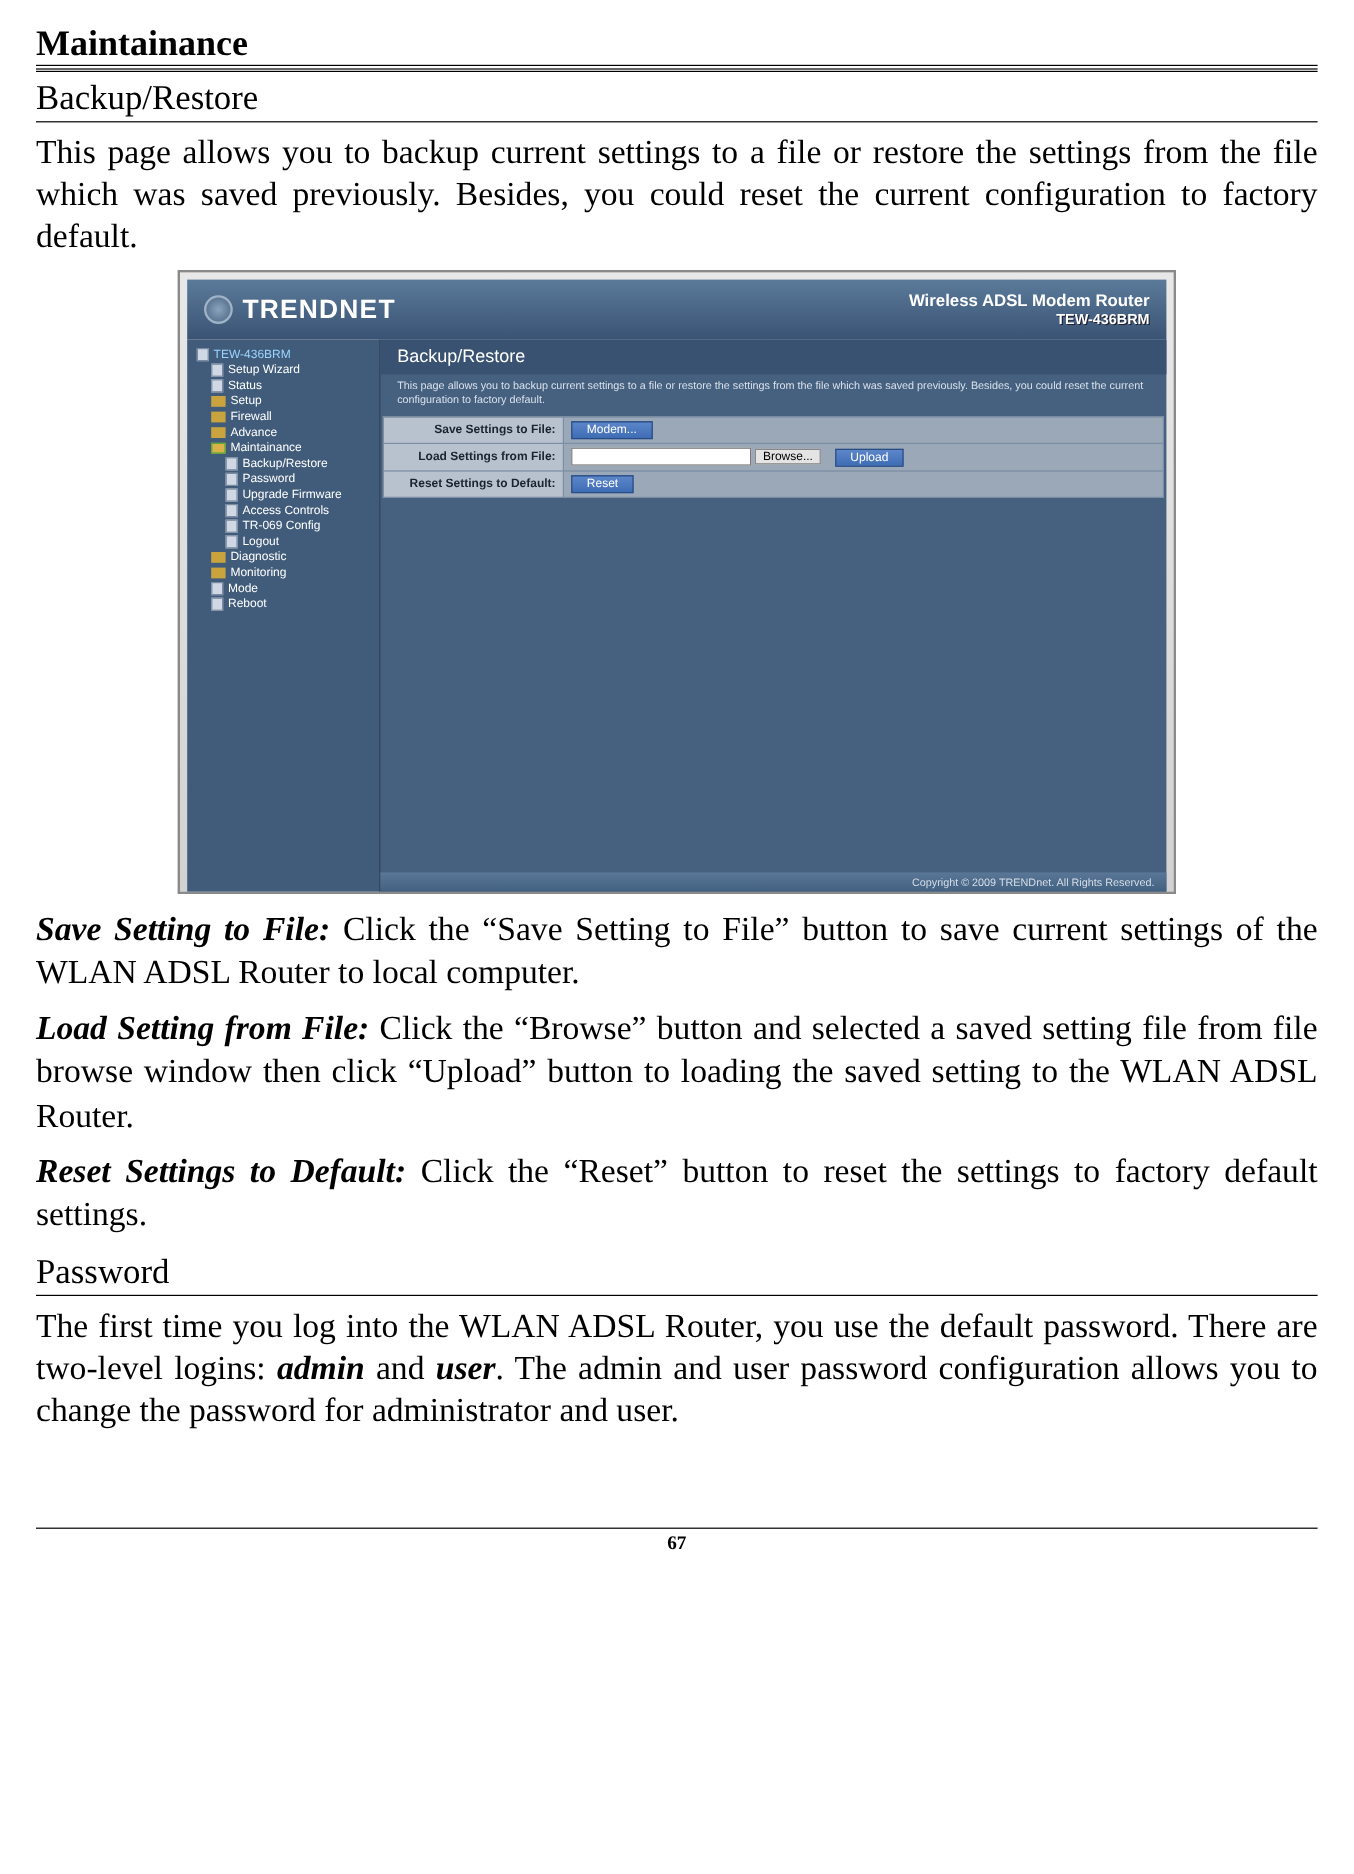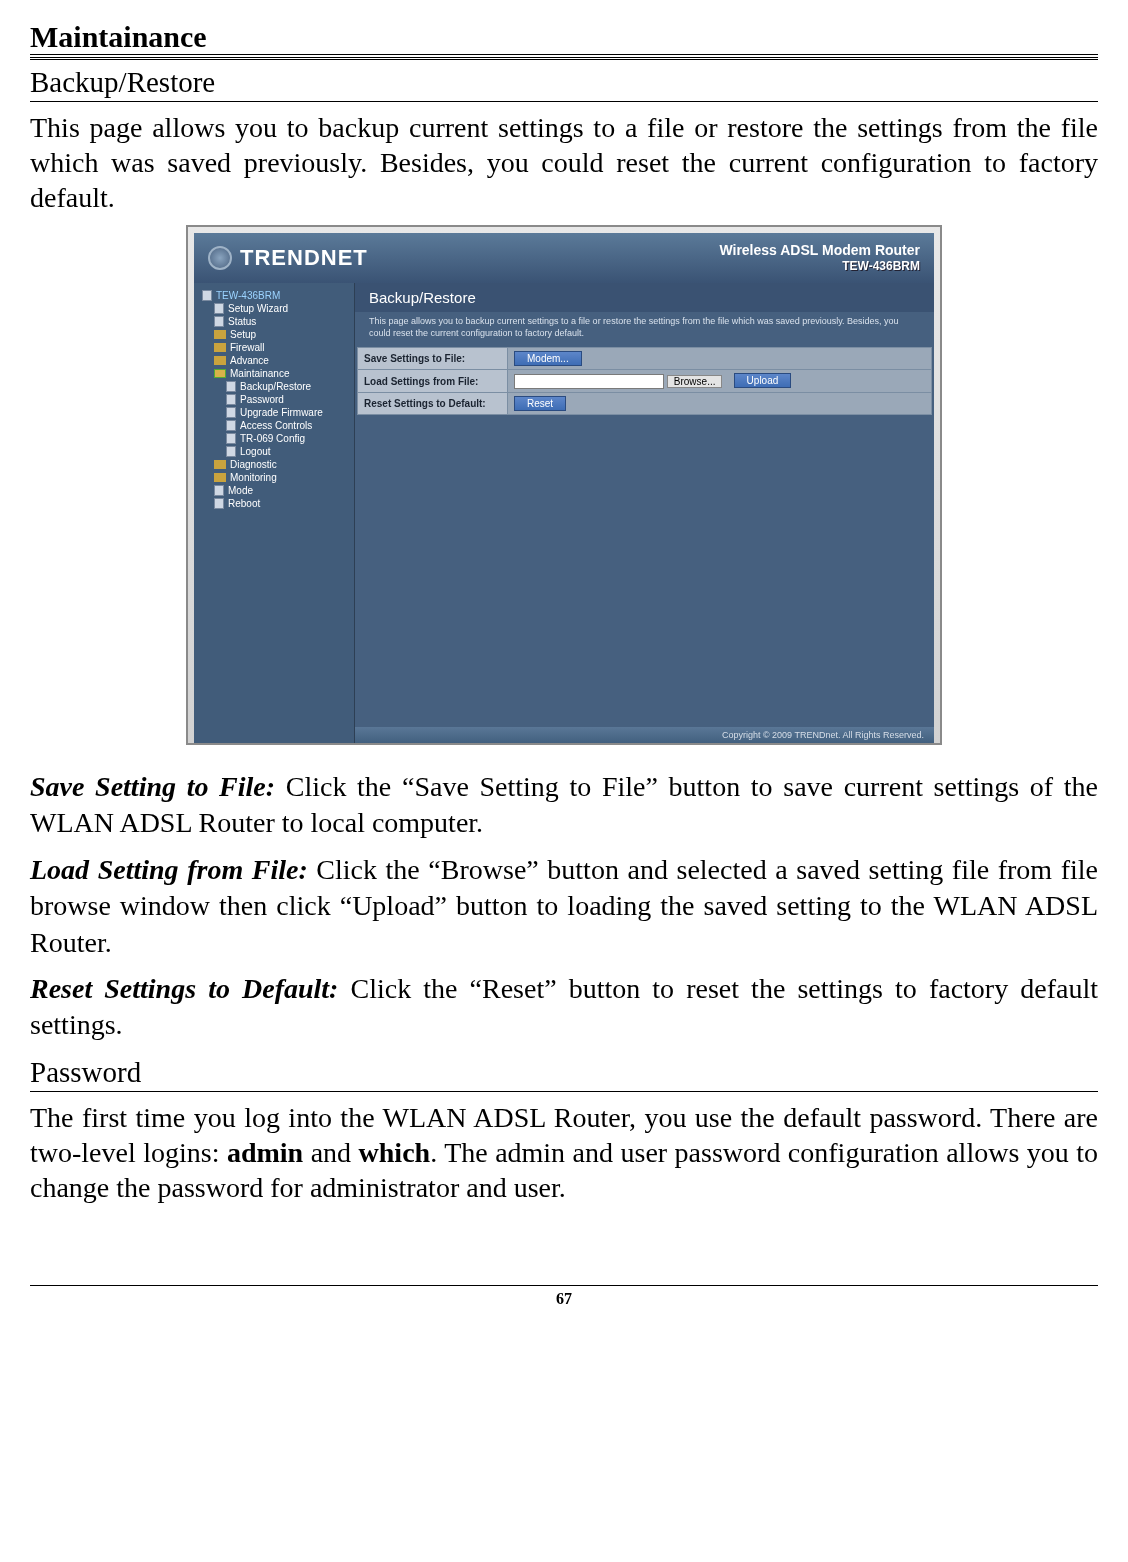--- a/index.html
+++ b/index.html
@@ -30,8 +30,8 @@
       line-height: 1.25;
     }
     .router-ui {
-      width: 756px;
-      margin: 8px auto 24px;
+      width: 832px;
+      margin: 8px auto 12px;
       border: 2px solid #8a8a8a;
       background: linear-gradient(#e8e8e8,#d2d2d2);
       padding: 6px 6px 0;

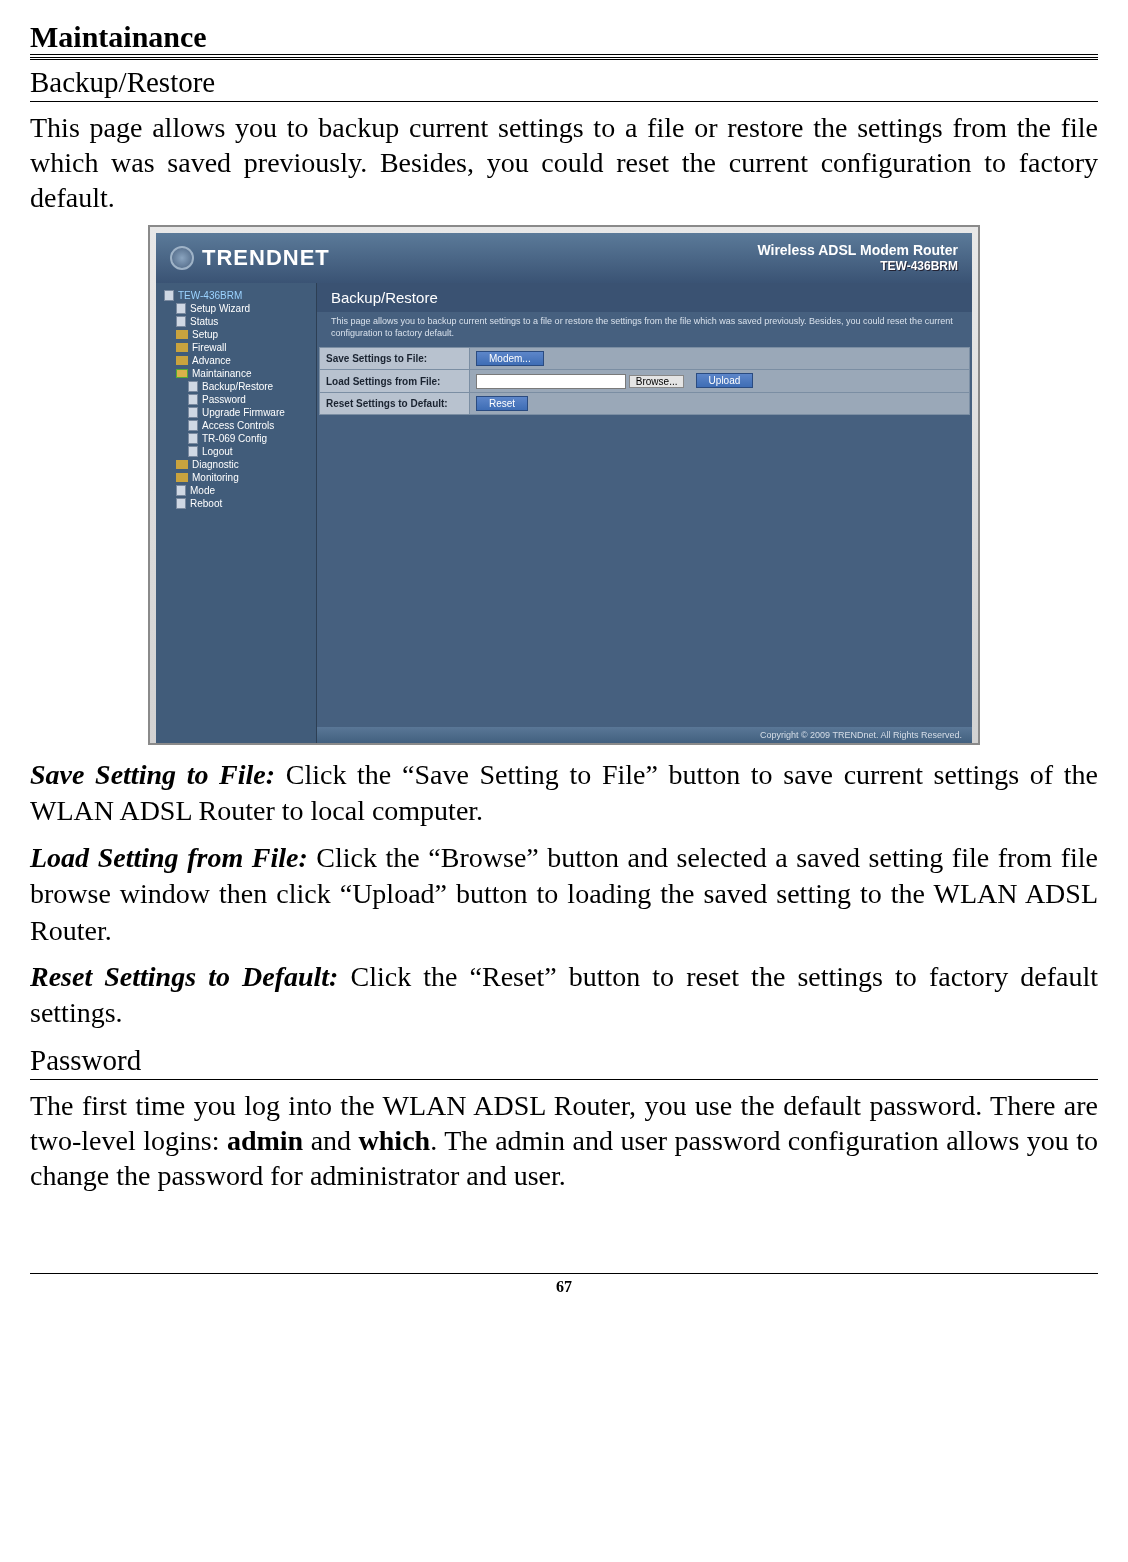--- a/index.html
+++ b/index.html
@@ -88,7 +88,7 @@
       border: 1px solid #7b8ea3; padding: 3px 6px;
     }
     .form-table td.label {
-      background: #b8c2cf; text-align: left; width: 150px; font-weight: bold; color: #1a2330;
+      background: #b8c2cf; text-align: right; width: 150px; font-weight: bold; color: #1a2330;
     }
     .btn {
       background: linear-gradient(#5d86c9,#3e6db5);

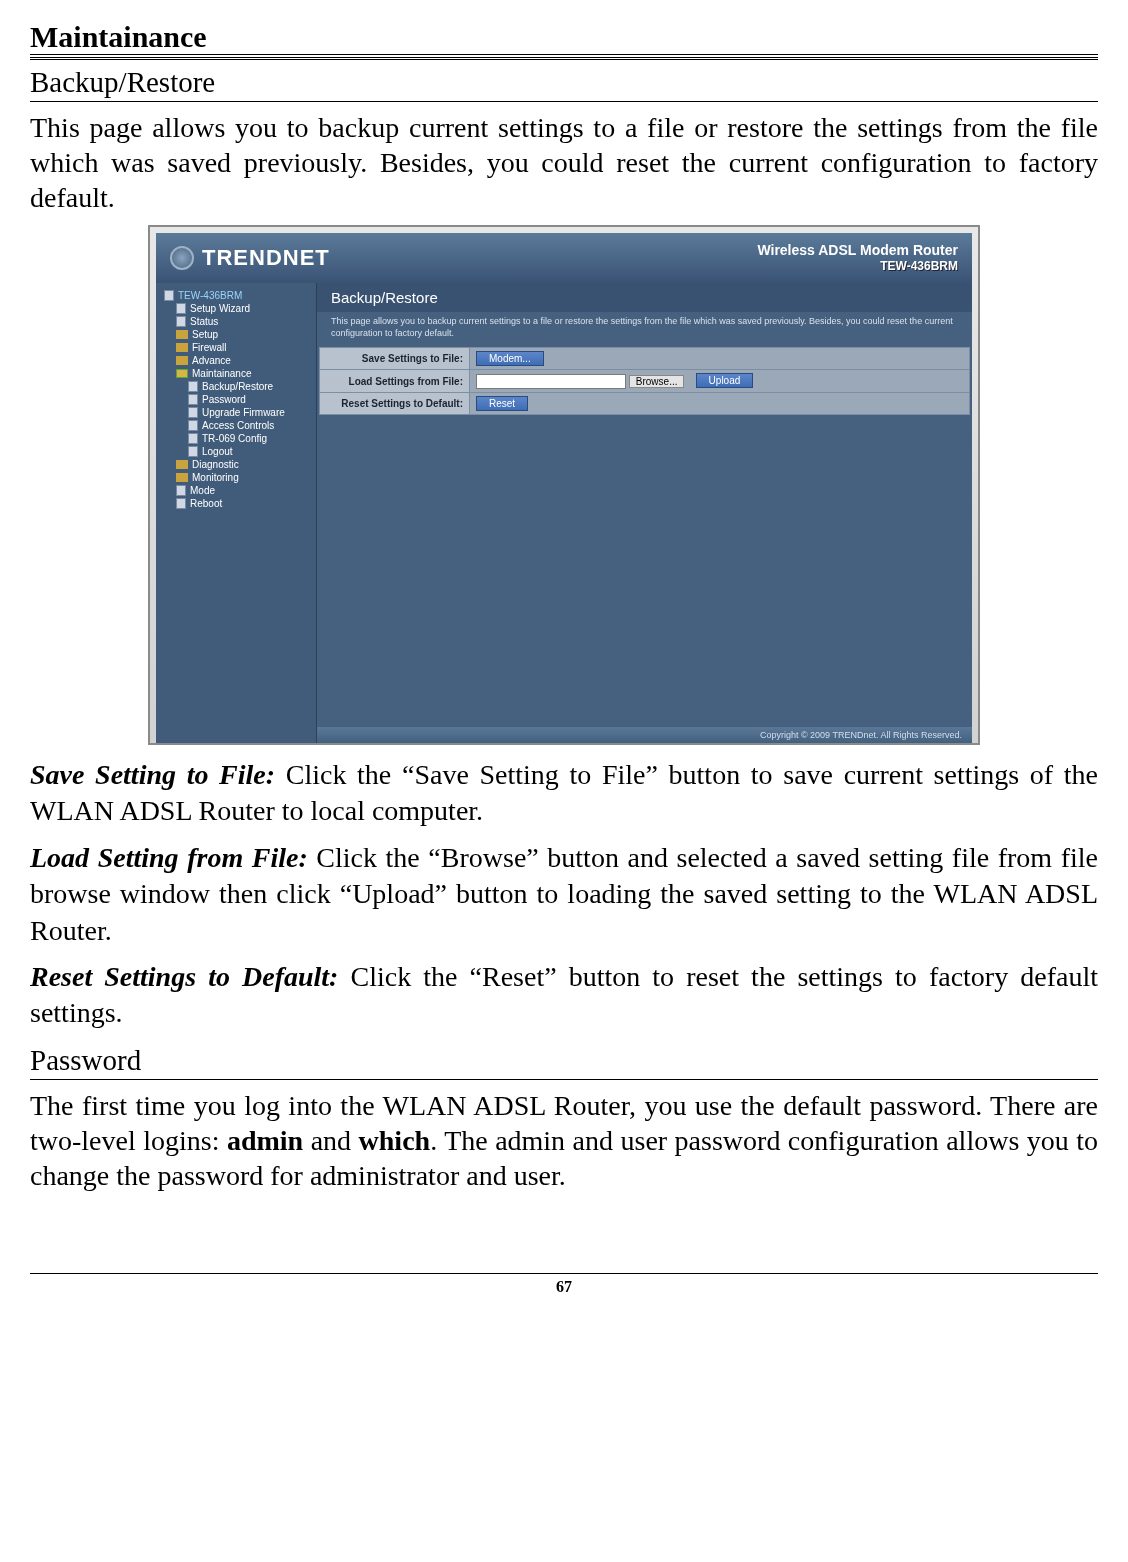--- a/index.html
+++ b/index.html
@@ -112,7 +112,7 @@
     }
     .setting-block { text-align: justify; margin: 10px 0; line-height: 1.3; }
     .setting-block .lead { font-weight: bold; font-style: italic; }
-    .italic-bold { font-weight: bold; }
+    .italic-bold { font-style: italic; font-weight: bold; }
     .page-num {
       text-align: center; font-size: 16px;
       border-top: 1px solid #000; margin-top: 80px; padding-top: 4px; font-weight: bold;

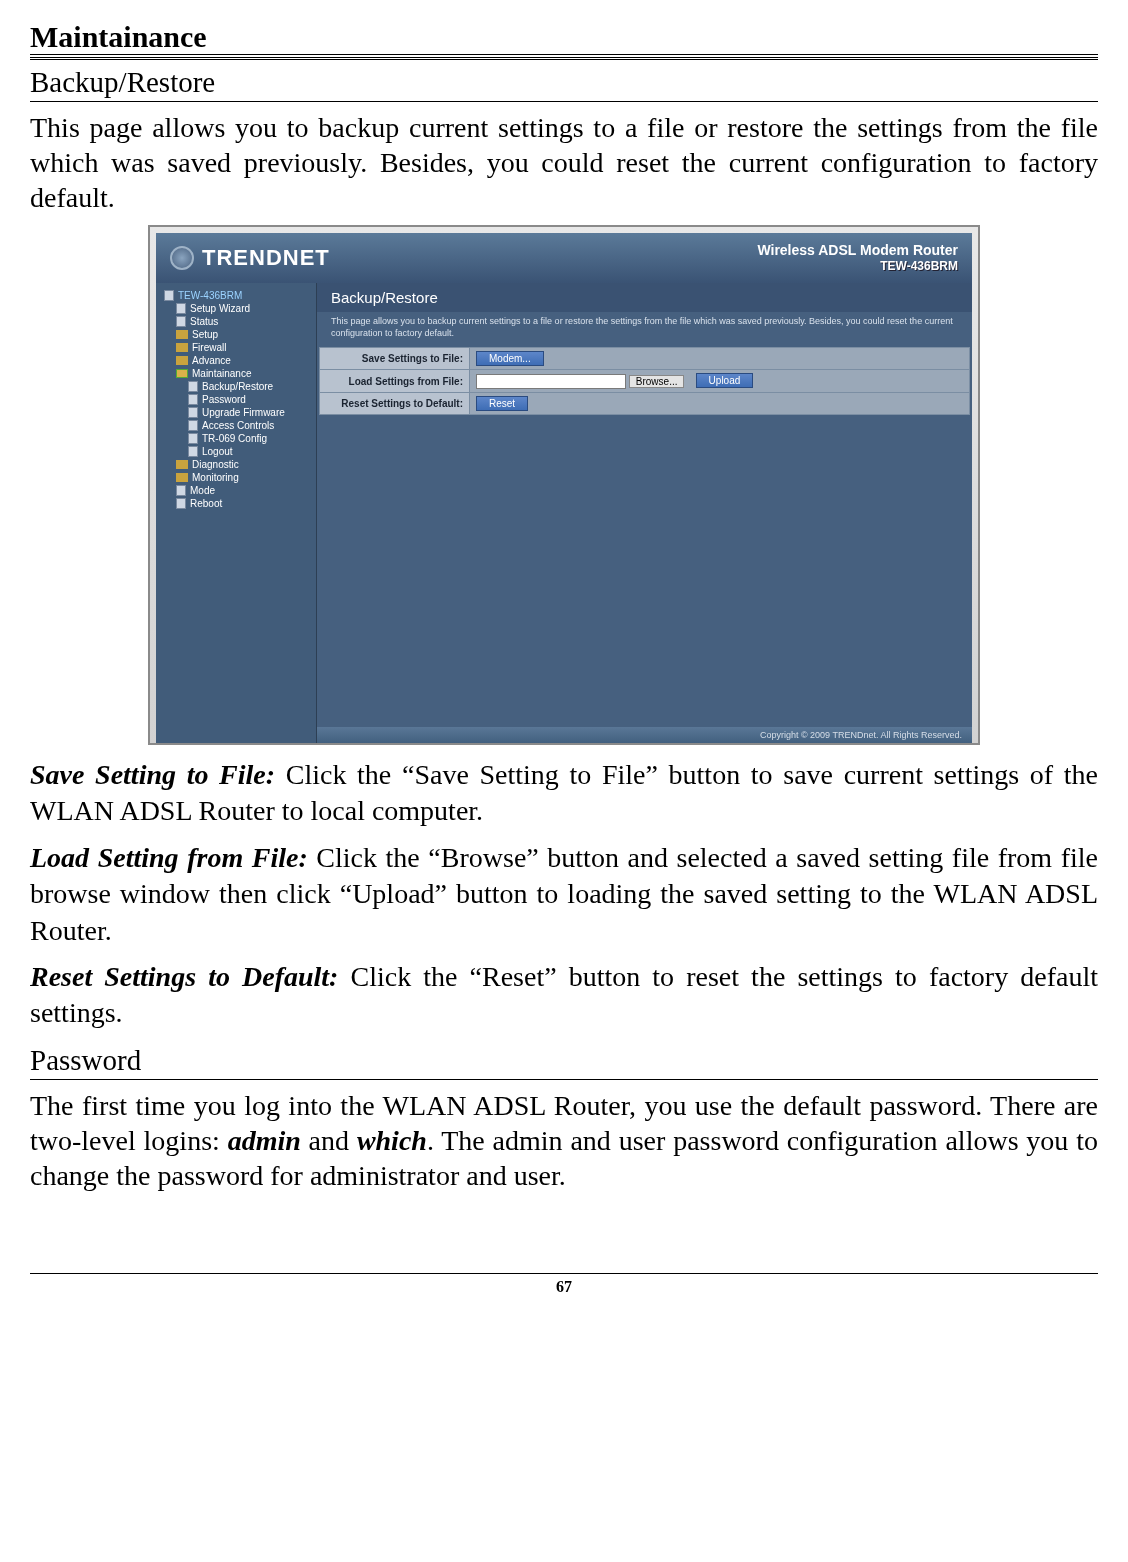--- a/index.html
+++ b/index.html
@@ -251,7 +251,7 @@
 <div class="section-sub">Password</div>
 
 <p class="desc">
-  <span>The first time you log into the WLAN ADSL Router, you use the default password. There are two-level logins: </span><span class="italic-bold">admin</span><span> and </span><span class="italic-bold">which</span><span>. The admin and user password configuration allows you to change the password for administrator and user.</span>
+  <span>The first time you log into the WLAN ADSL Router, you use the default password. There are two-level logins: </span><span class="italic-bold">admin</span><span> and </span><span class="italic-bold">user</span><span>. The admin and user password configuration allows you to change the password for administrator and user.</span>
 </p>
 
 <div class="page-num">67</div>

